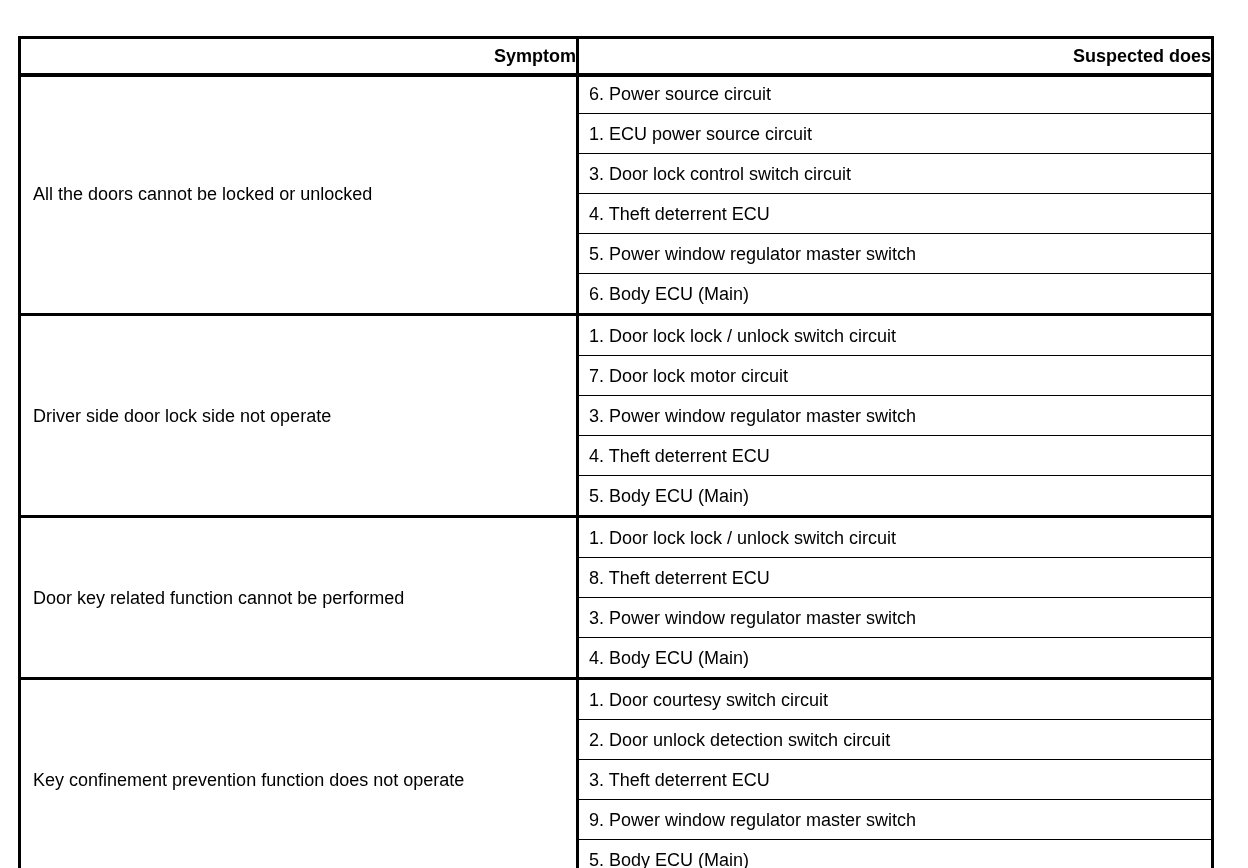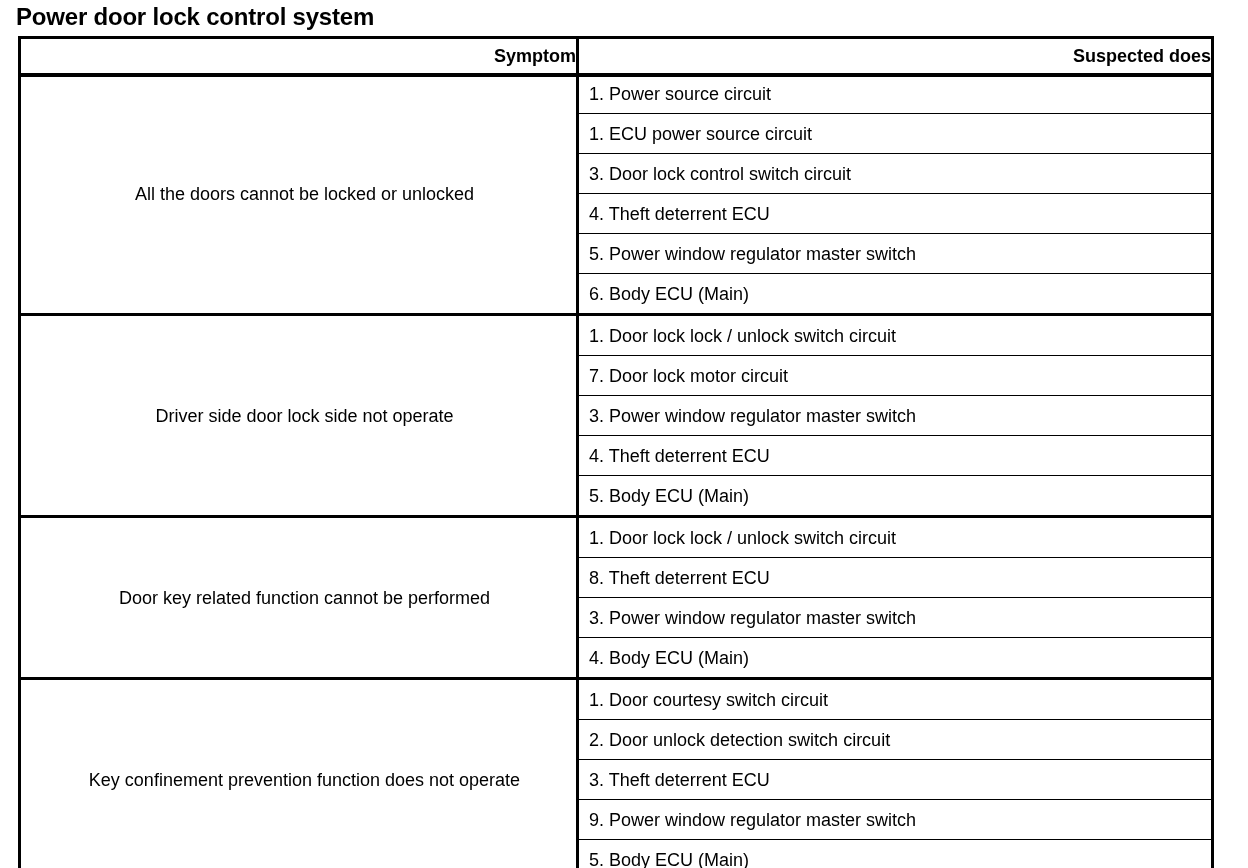--- a/index.html
+++ b/index.html
@@ -98,7 +98,6 @@
 
 <div class="page">
 
-  <div class="doc-title">Power door lock control system</div>
 
   <div class="table-wrap">
     <table class="dtc">

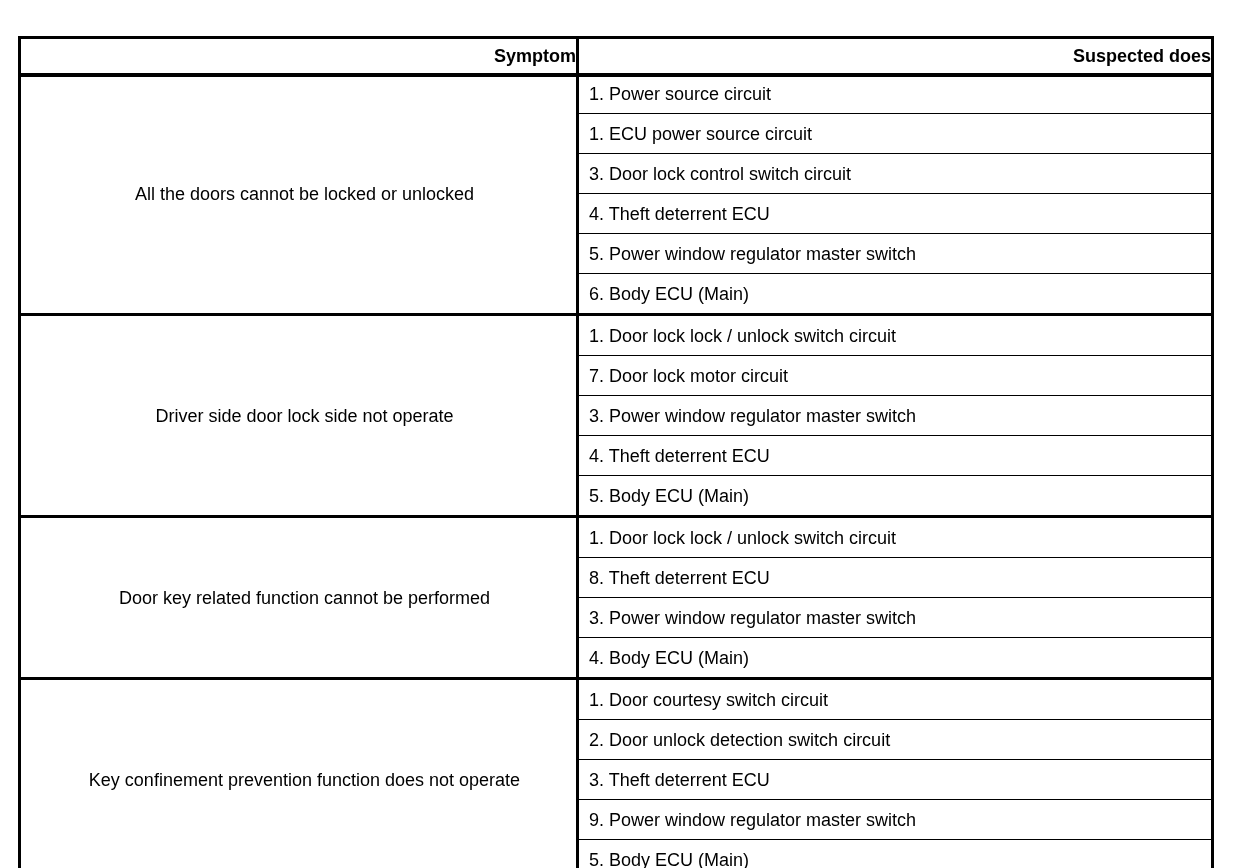--- a/index.html
+++ b/index.html
@@ -114,7 +114,7 @@
       <tbody>
           <tr>
             <td class="symptom" rowspan="6">All the doors cannot be locked or unlocked</td>
-            <td class="area">1. Power source circuit</td>
+            <td class="area">6. Power source circuit</td>
           </tr>
           <tr>
             <td class="area">1. ECU power source circuit</td>

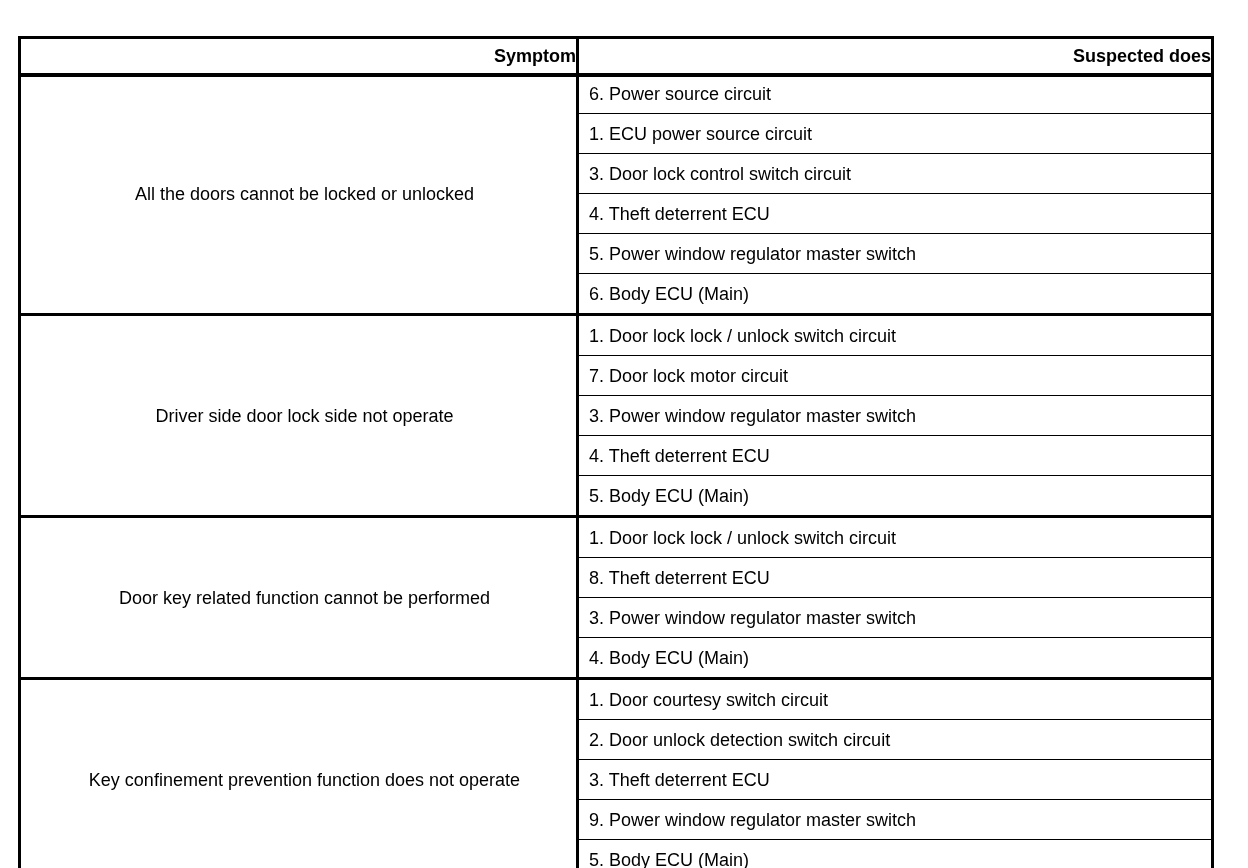--- a/index.html
+++ b/index.html
@@ -67,7 +67,7 @@
   
   td.symptom {
     font-size: 18px;
-    text-align: center;
+    text-align: left;
     vertical-align: middle;
     padding: 0 0 0 12px;
     border-right: 3px solid #000;

